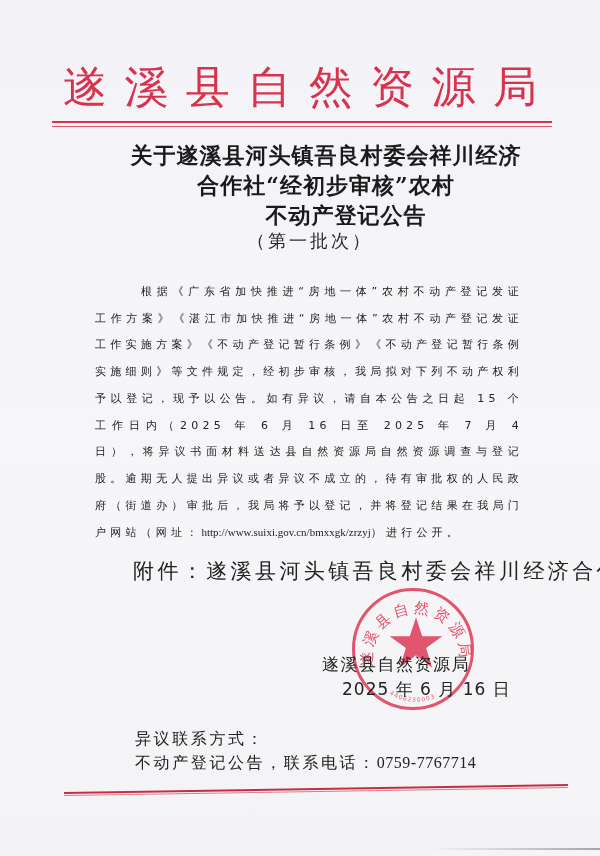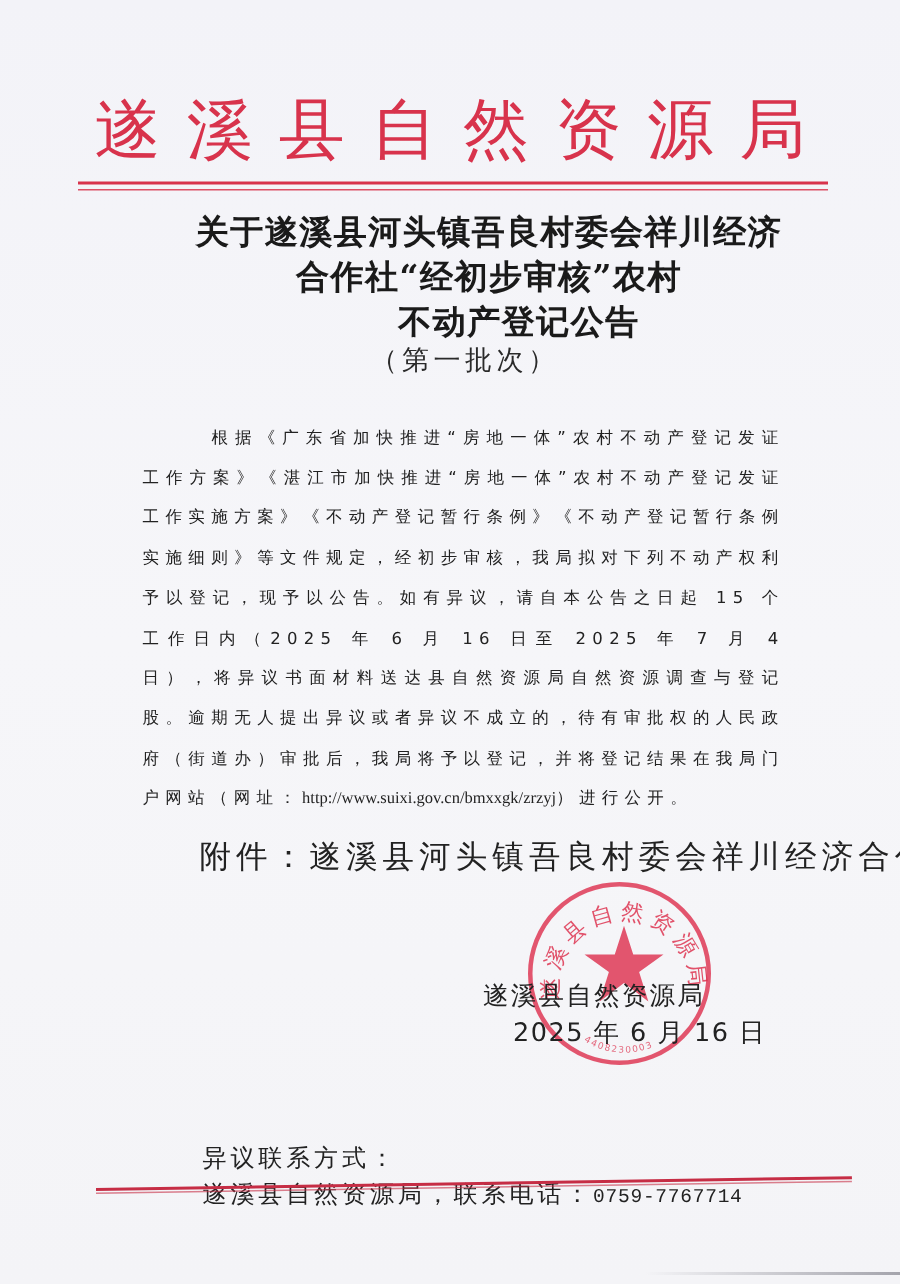--- a/index.html
+++ b/index.html
@@ -158,7 +158,6 @@
     line-height: 24px;
     color: #222;
     letter-spacing: 2.6px;
-    margin-top: 33px;
   }
   .contact.l1 { top: 727px; }
   .contact.l2 { top: 751px; }

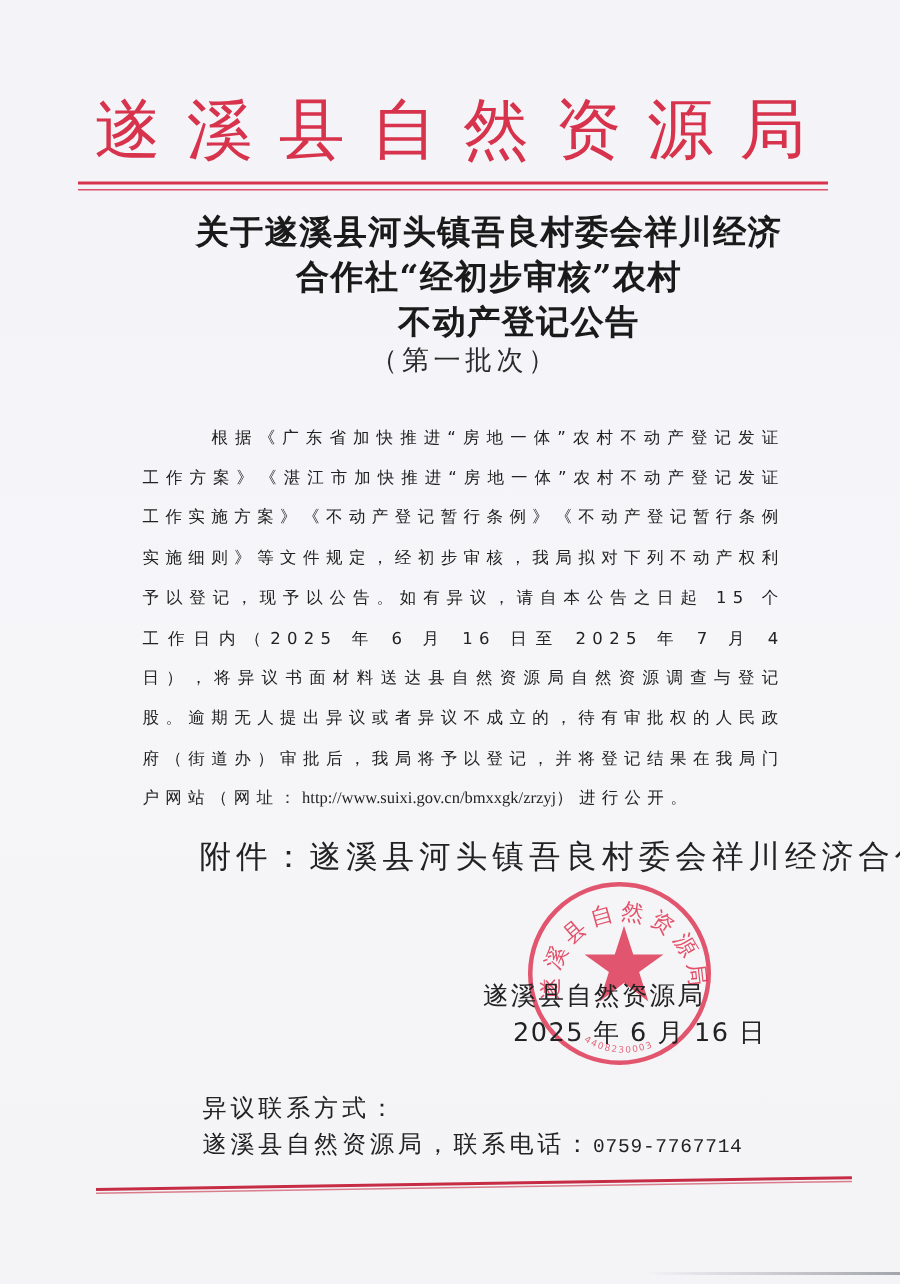--- a/index.html
+++ b/index.html
@@ -234,7 +234,7 @@
   <div class="signature date">2025 年 6 月 16 日</div>
 
   <div class="contact l1">异议联系方式：</div>
-  <div class="contact l2"><span>遂溪县自然资源局，联系电话：</span><span class="num">0759-7767714</span></div>
+  <div class="contact l2"><span>不动产登记公告，联系电话：</span><span class="num">0759-7767714</span></div>
 
   <div class="footer-rule a"></div>
   <div class="footer-rule b"></div>

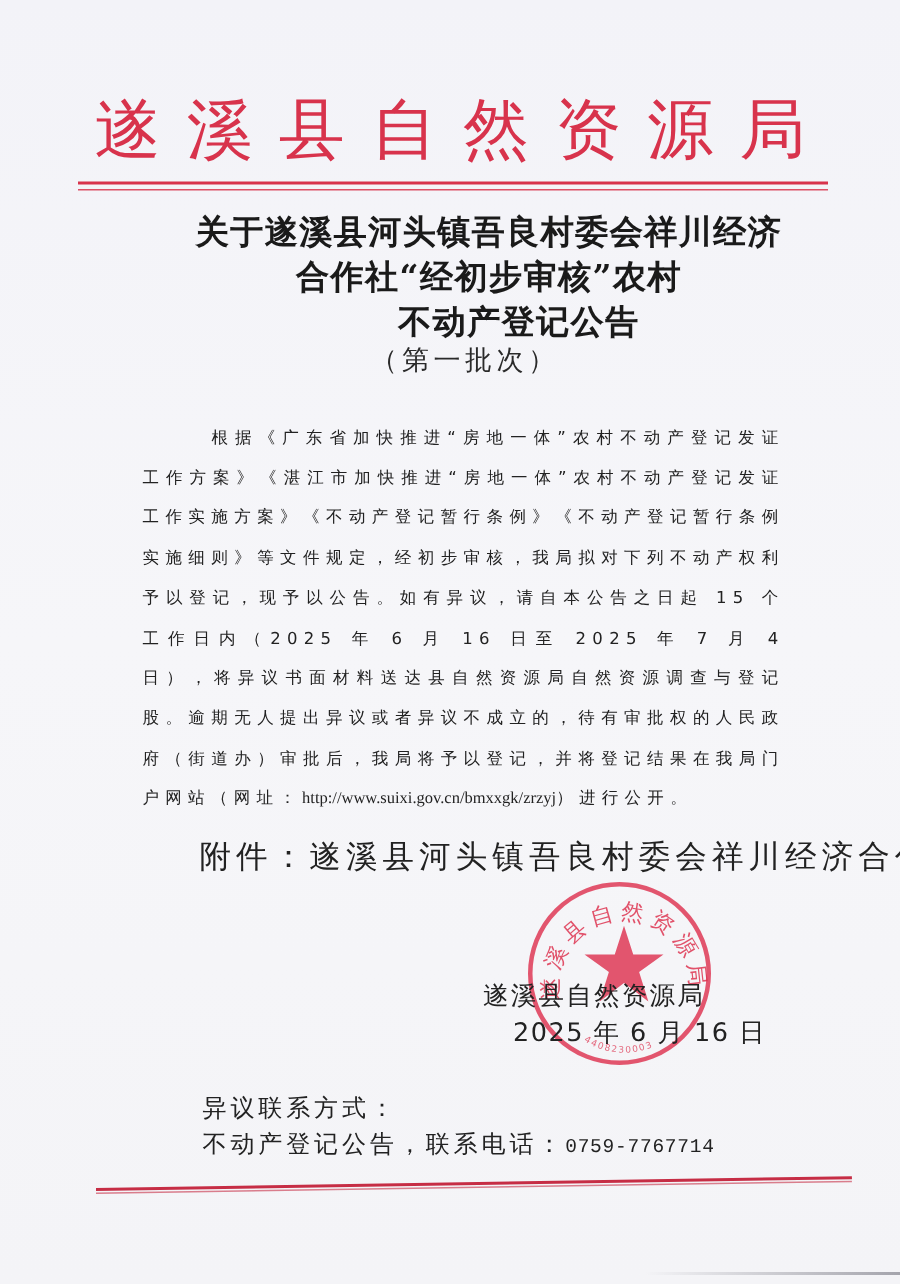--- a/index.html
+++ b/index.html
@@ -161,7 +161,7 @@
   }
   .contact.l1 { top: 727px; }
   .contact.l2 { top: 751px; }
-  .contact .num { font-family: Liberation Mono, monospace; letter-spacing: 0.5px; font-size: 13px; }
+  .contact .num { font-family: Liberation Serif, serif; letter-spacing: 0.5px; font-size: 16px; }
 
   .footer-rule {
     position: absolute;

